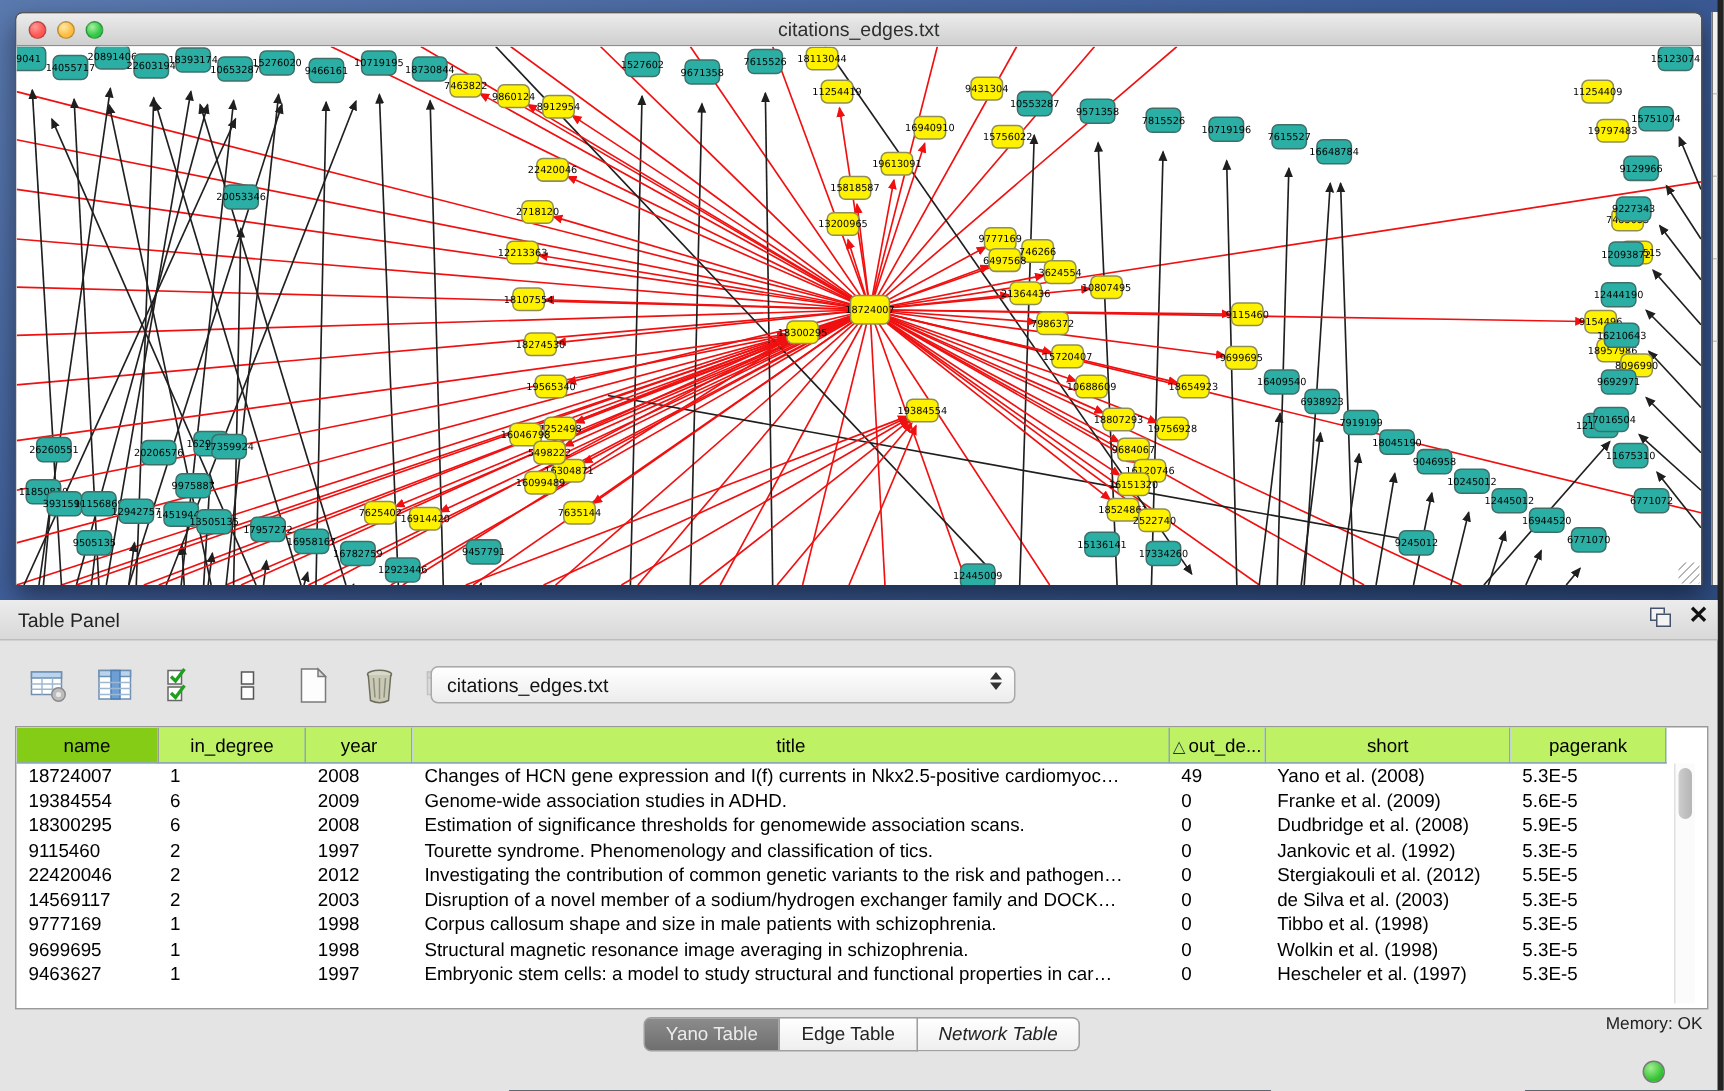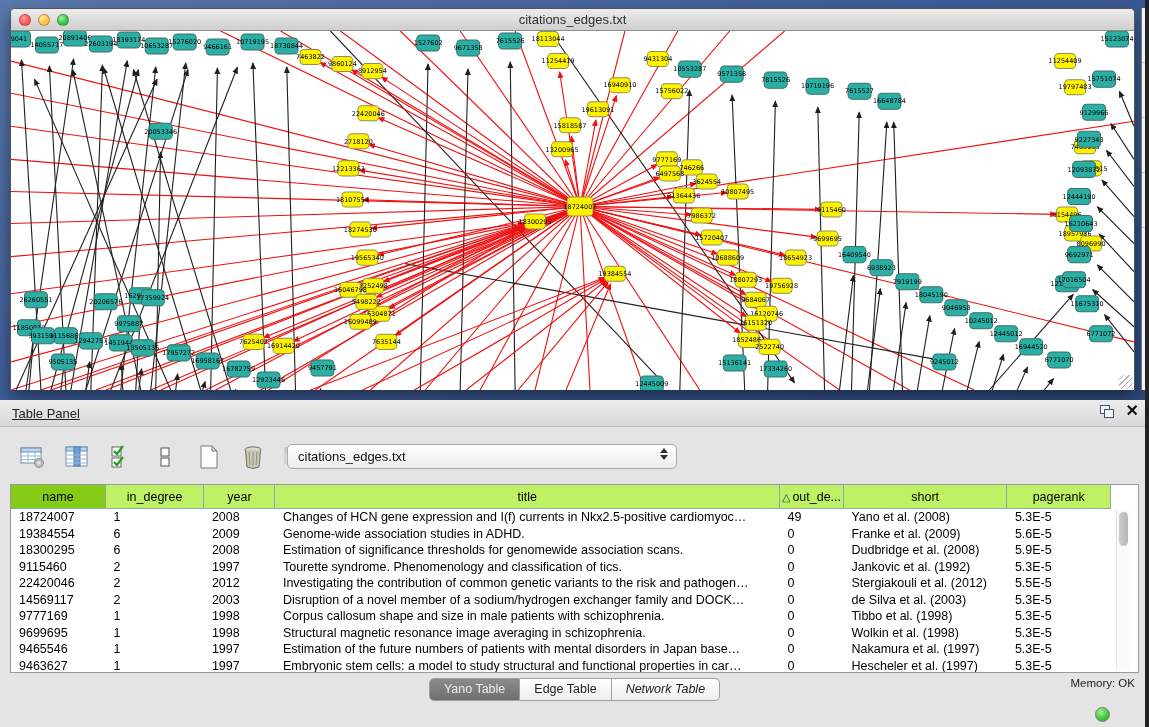--- a/index.html
+++ b/index.html
@@ -29,7 +29,7 @@
   .table-panel{position:absolute;left:0;top:400px;width:1149px;height:327px;background:#e4e4e4;}
   .panel-header{height:26px;background:linear-gradient(#ececec,#d8d8d8);
        border-bottom:1px solid #bdbdbd;position:relative;}
-  .panel-header .panel-title{position:absolute;left:12px;top:6px;font-size:13px;color:#222;text-decoration:underline;}
+  .panel-header .panel-title{position:absolute;left:12px;top:6px;font-size:13px;color:#222;}
   .panel-header .hdr-icons{position:absolute;right:10px;top:4px;display:flex;gap:12px;align-items:center;}
   .float-icon{width:14px;height:13px;position:relative;}
   .float-icon b{position:absolute;border:1.5px solid #45536b;background:#f4f4f4;width:8px;height:7px;}

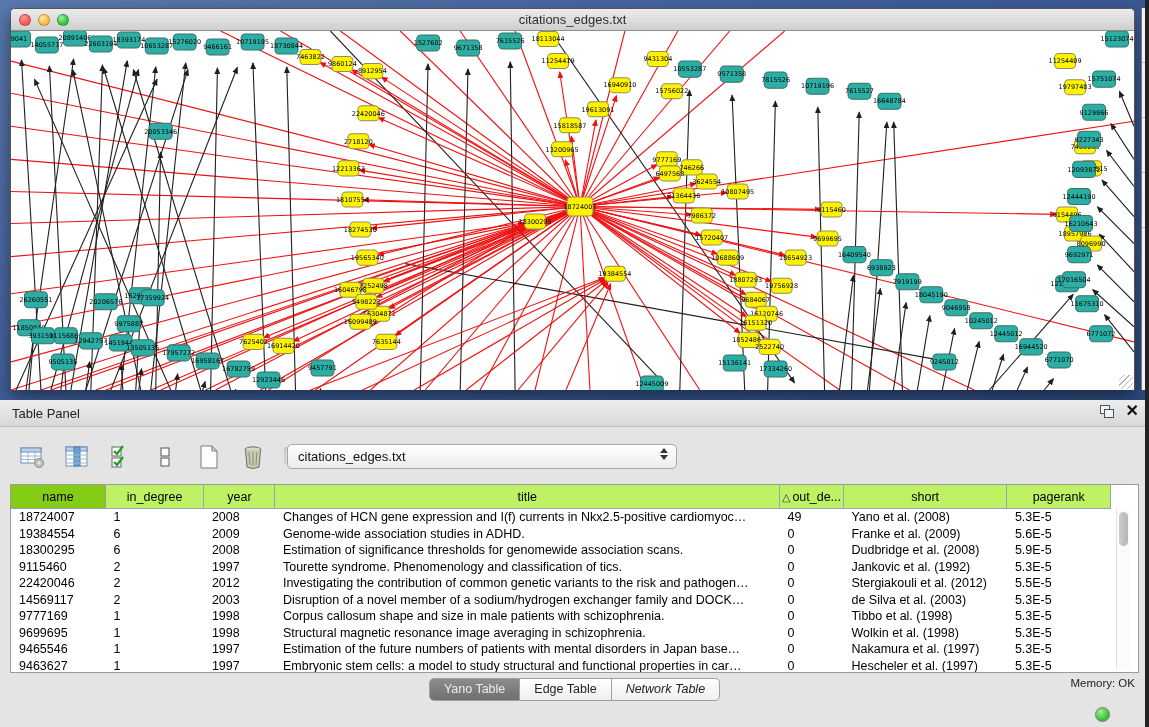--- a/index.html
+++ b/index.html
@@ -676,15 +676,6 @@
               <td>5.3E-5</td>
             </tr>
             <tr>
-              <td>9465546</td>
-              <td>1</td>
-              <td>1997</td>
-              <td>Estimation of the future numbers of patients with mental disorders in Japan base…</td>
-              <td>0</td>
-              <td>Nakamura et al. (1997)</td>
-              <td>5.3E-5</td>
-            </tr>
-            <tr>
               <td>9463627</td>
               <td>1</td>
               <td>1997</td>

